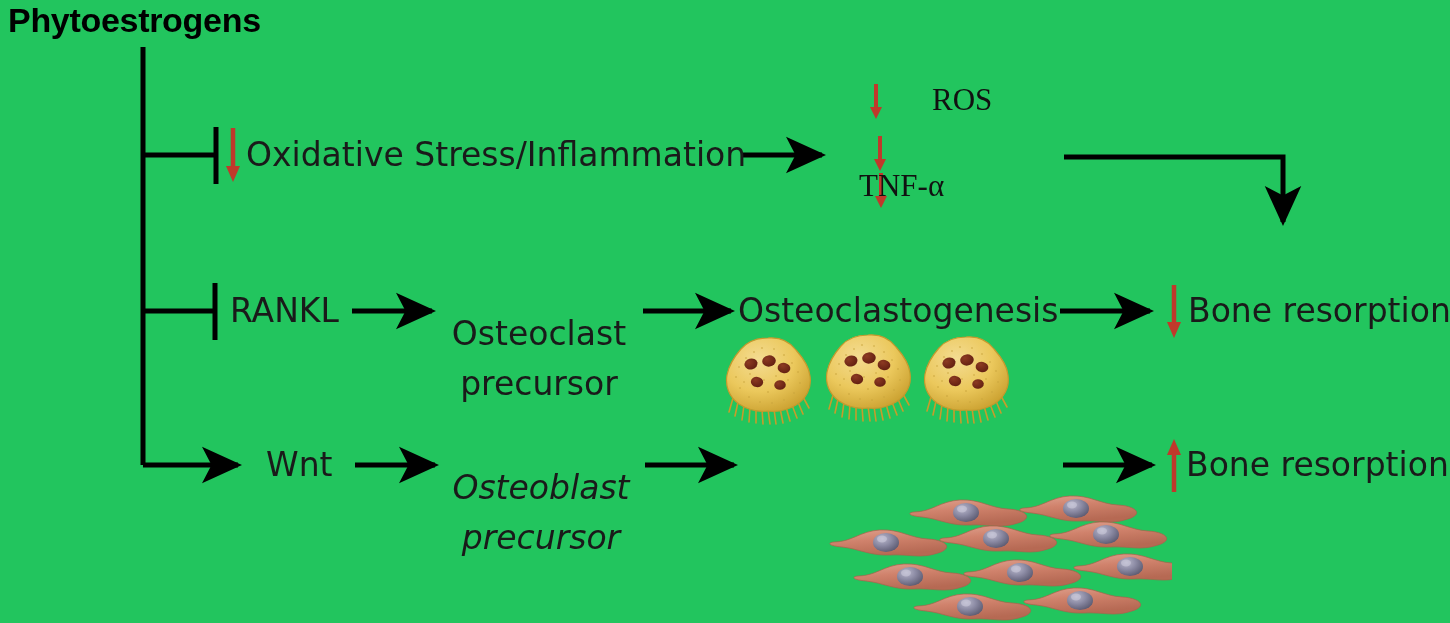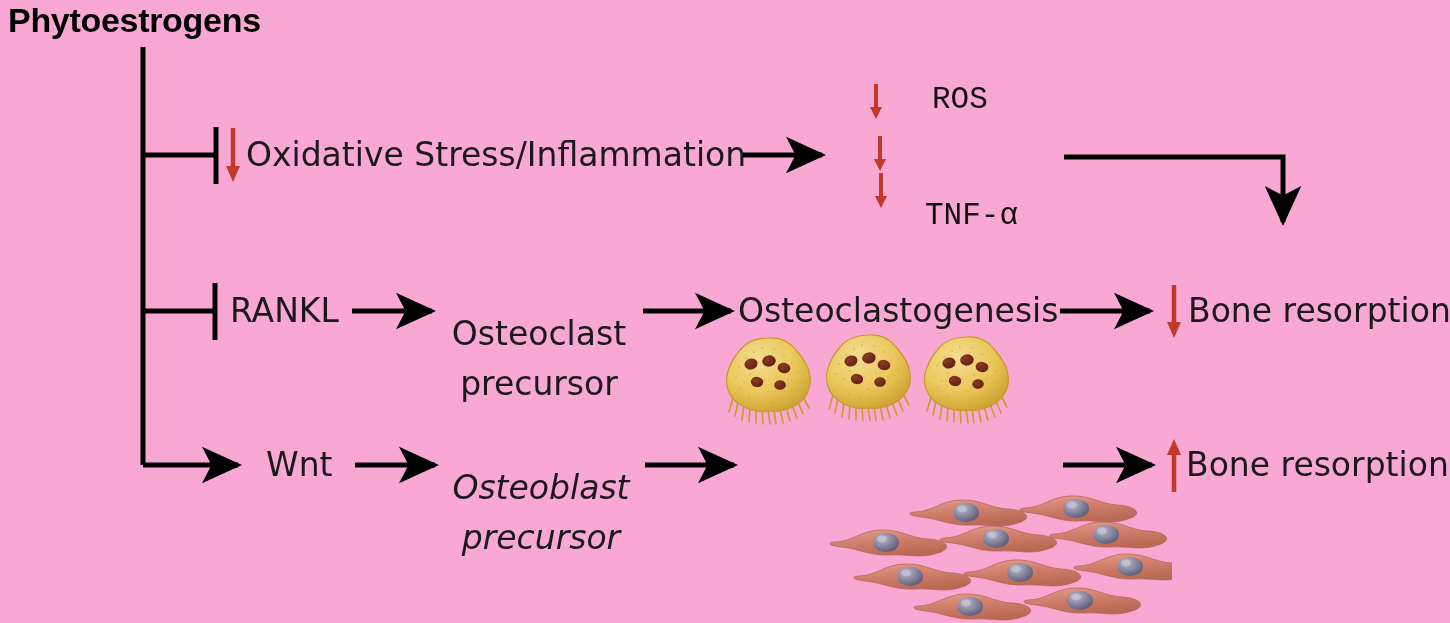--- a/index.html
+++ b/index.html
@@ -16,7 +16,7 @@
     position: relative;
     width: 1450px;
     height: 623px;
-    background: #f9a8d4;
+    background: #22c55e;
     overflow: hidden;
   }
   

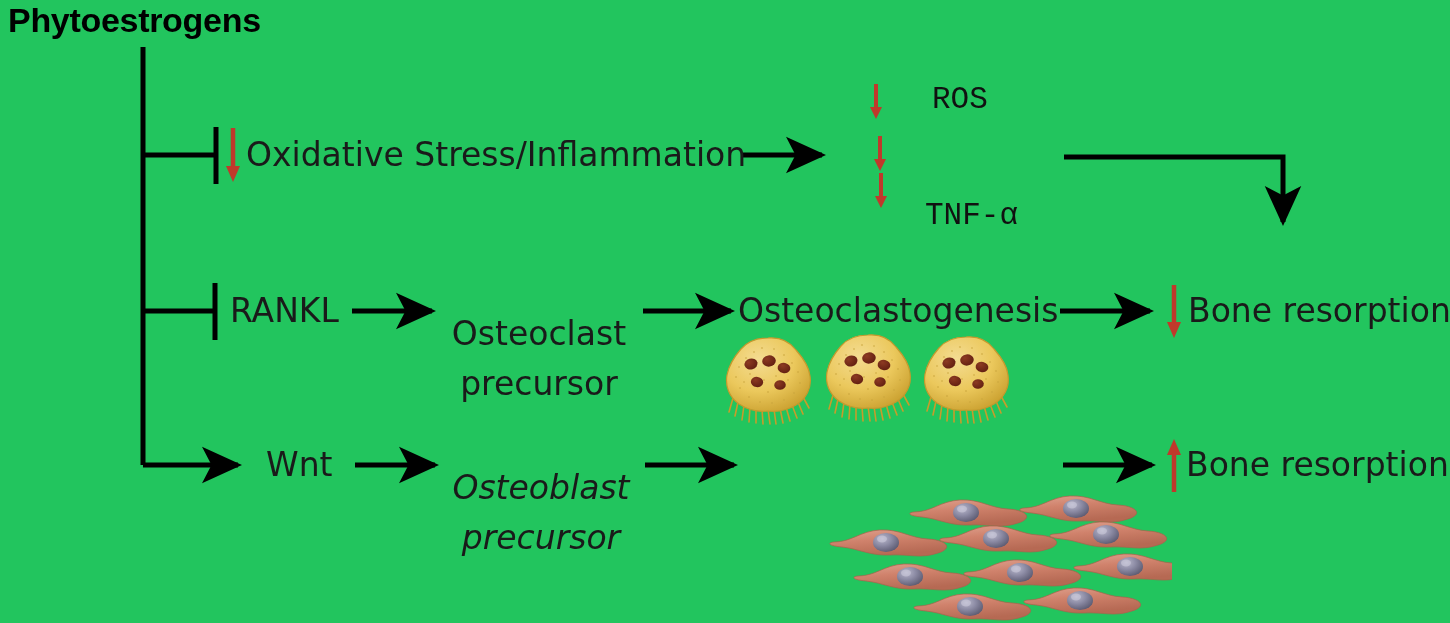--- a/index.html
+++ b/index.html
@@ -41,7 +41,7 @@
   .node.two-line { line-height: 50px; text-align: center; margin-top: 37px; }
   .cyto {
     position: absolute;
-    font-family: Liberation Mono, monospace;
+    font-family: Liberation Serif, serif;
     font-size: 31px;
     line-height: 34px;
     white-space: nowrap;

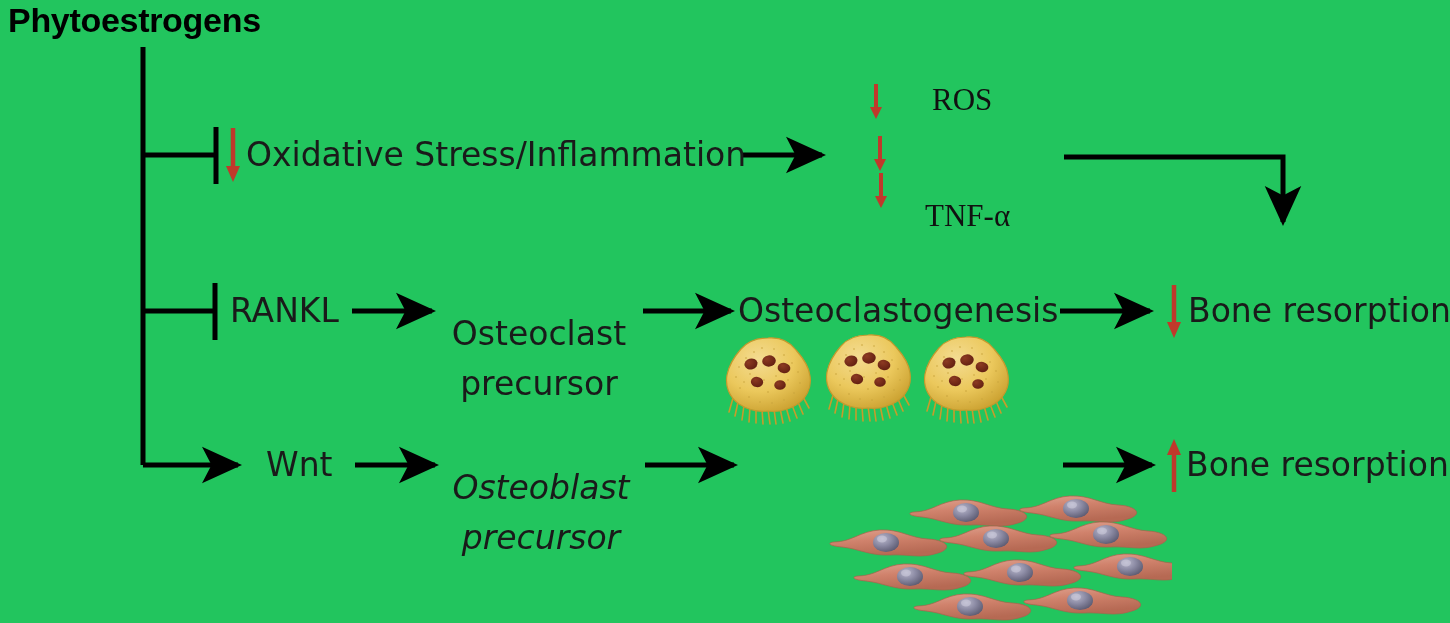--- a/index.html
+++ b/index.html
@@ -170,7 +170,7 @@
       <path d="M4,24 L10,36 L16,24 Z" fill="#C0392B"></path>
     </svg>
   </div>
-  <div class="cyto" style="left:925px; top:169px;margin-top:30px;">TNF-α</div>
+  <div class="cyto" style="left:859px; top:169px;">TNF-α</div>
 
   <div class="node" style="left:230px; top:288px;">RANKL</div>
 

